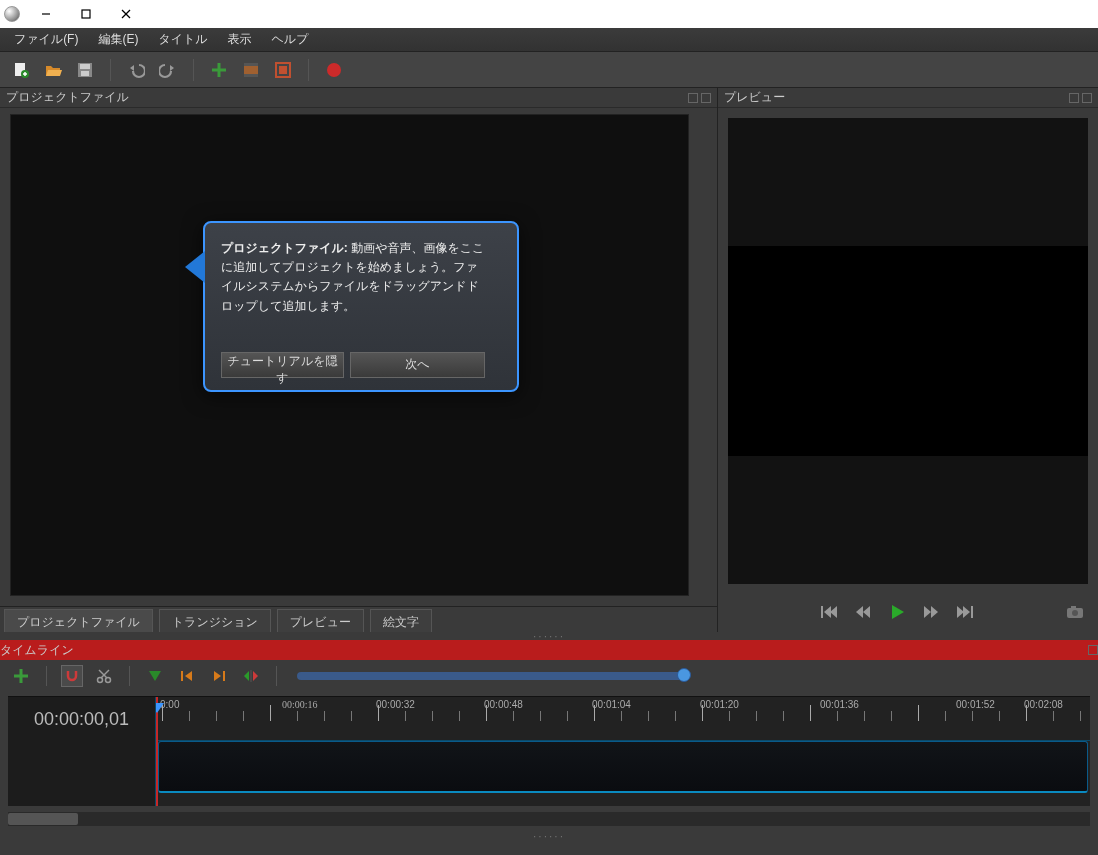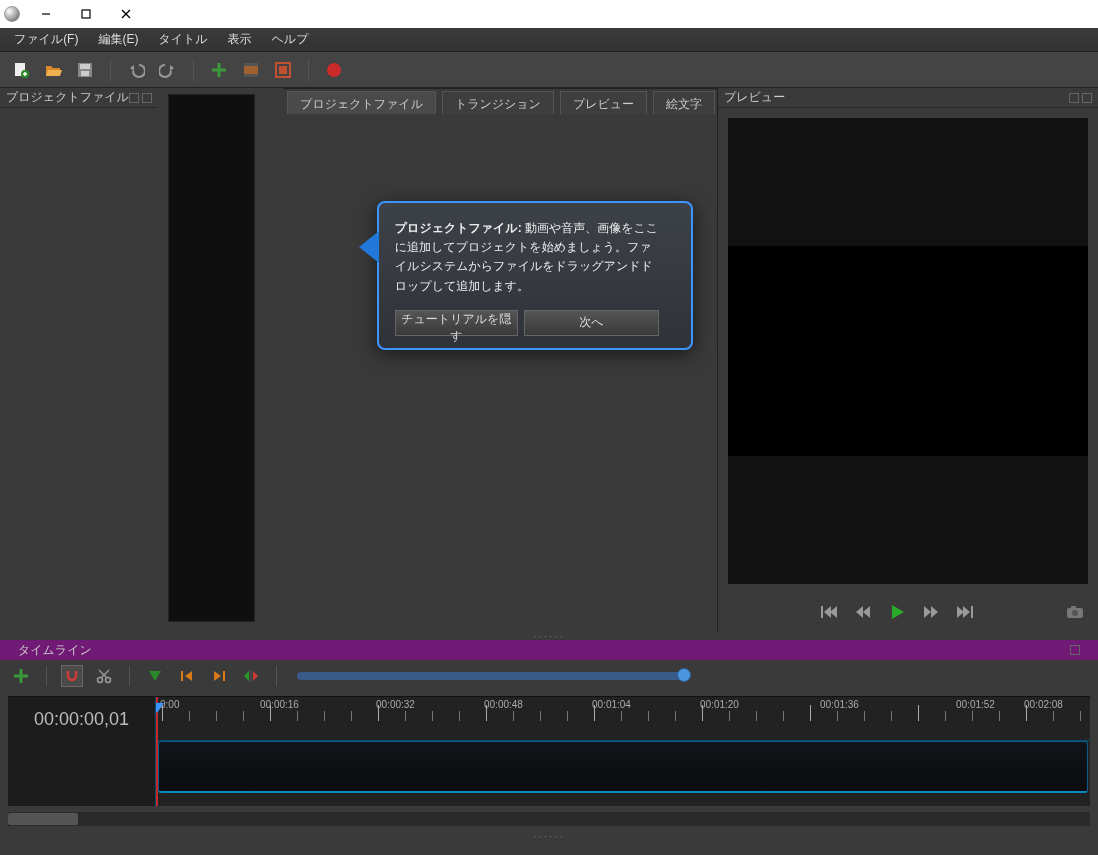--- a/index.html
+++ b/index.html
@@ -22,7 +22,7 @@
 
 
 .main { display: flex; height: 544px; }
-.left { width: 719px; display: flex; border-right:1px solid #222; }
+.left { width: 719px; display: flex; flex-direction: column; border-right:1px solid #222; }
 .right { flex: 1; display: flex; flex-direction: column; }
 
 

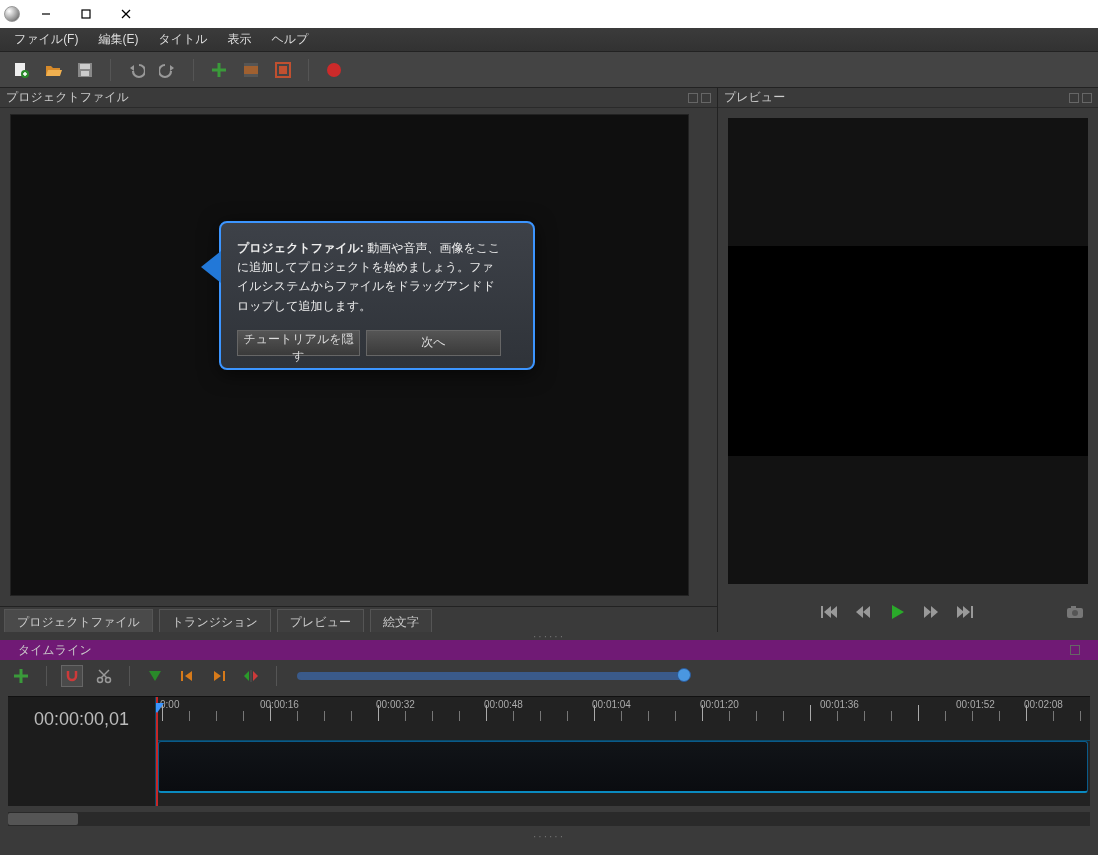--- a/index.html
+++ b/index.html
@@ -42,7 +42,7 @@
 .vscroll { position:absolute; right:-18px; top:0; bottom:0; width:15px; background:#3a3a3a; }
 
 
-.bubble { position:absolute; left:208px; top:106px; width:316px; background: linear-gradient(#3d4148,#2f3339); border:2px solid #3c95ff; border-radius:8px; box-shadow: 0 4px 20px rgba(0,0,0,.6); padding: 16px 32px 12px 16px;}
+.bubble { position:absolute; left:192px; top:106px; width:316px; background: linear-gradient(#3d4148,#2f3339); border:2px solid #3c95ff; border-radius:8px; box-shadow: 0 4px 20px rgba(0,0,0,.6); padding: 16px 32px 12px 16px;}
 .bubble-arrow { position:absolute; left:-20px; top:28px; width:0;height:0; border-top:16px solid transparent; border-bottom:16px solid transparent; border-right:20px solid #2278d8;}
 .bubble-text { color:#eee; font-size:12px; line-height:1.6; }
 .bubble-text b { font-weight:bold; }

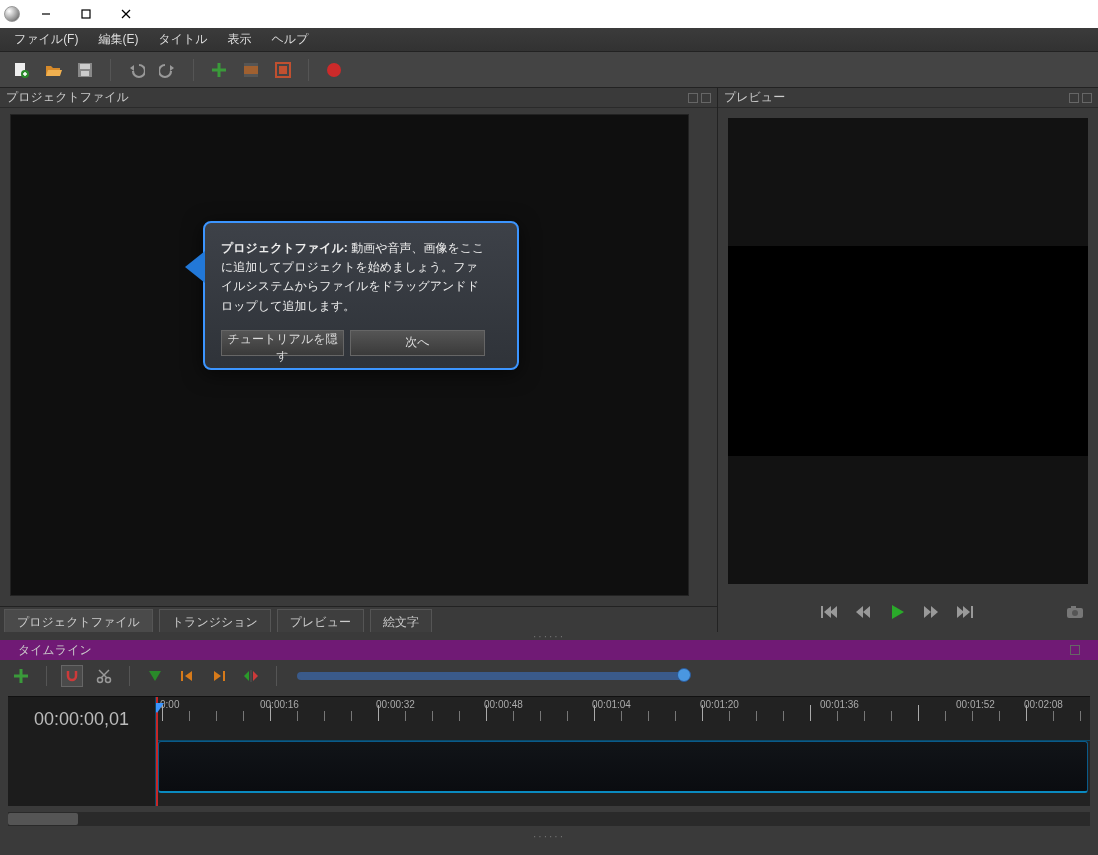--- a/index.html
+++ b/index.html
@@ -46,7 +46,7 @@
 .bubble-arrow { position:absolute; left:-20px; top:28px; width:0;height:0; border-top:16px solid transparent; border-bottom:16px solid transparent; border-right:20px solid #2278d8;}
 .bubble-text { color:#eee; font-size:12px; line-height:1.6; }
 .bubble-text b { font-weight:bold; }
-.bubble-btns { display:flex; gap:6px; margin-top:14px;align-items:flex-end; }
+.bubble-btns { display:flex; gap:6px; margin-top:36px;align-items:flex-end; }
 .bubble-btns button { flex:1; height:26px; background: linear-gradient(#555,#3a3a3a); border:1px solid #666; color:#ddd; font-size:12px; cursor:pointer; }
 .bubble-btns button.primary { flex:1.1; }
 

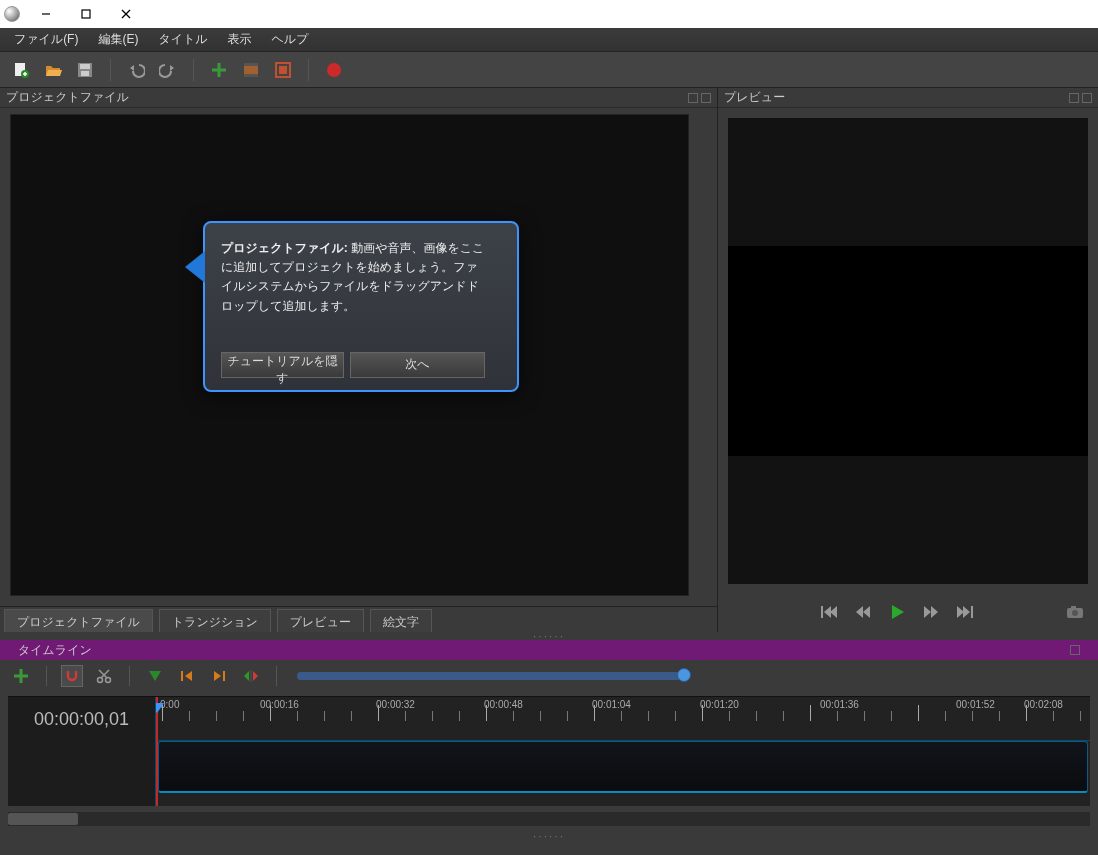--- a/index.html
+++ b/index.html
@@ -66,7 +66,7 @@
 .dots-h { height:8px; display:flex; justify-content:center; align-items:center; color:#777; letter-spacing:2px; font-size:10px; background:#3a3a3a;}
 
 
-.tl-title { height:20px; background:#701a75; padding:0 18px; display:flex; align-items:center; font-size:12px; color:#ccc;}
+.tl-title { height:20px; background:#b91c1c; padding:0 0; display:flex; align-items:center; font-size:12px; color:#ccc;}
 .tl-tools { height:32px; background:#3a3a3a; display:flex; align-items:center; padding:0 10px; gap:10px;}
 .tl-sep { width:1px; height:20px; background:#555; margin:0 4px;}
 .zoom-slider { flex:0 0 390px; height:8px; background:#3a5a8a; border-radius:4px; position:relative; margin-left:6px;}

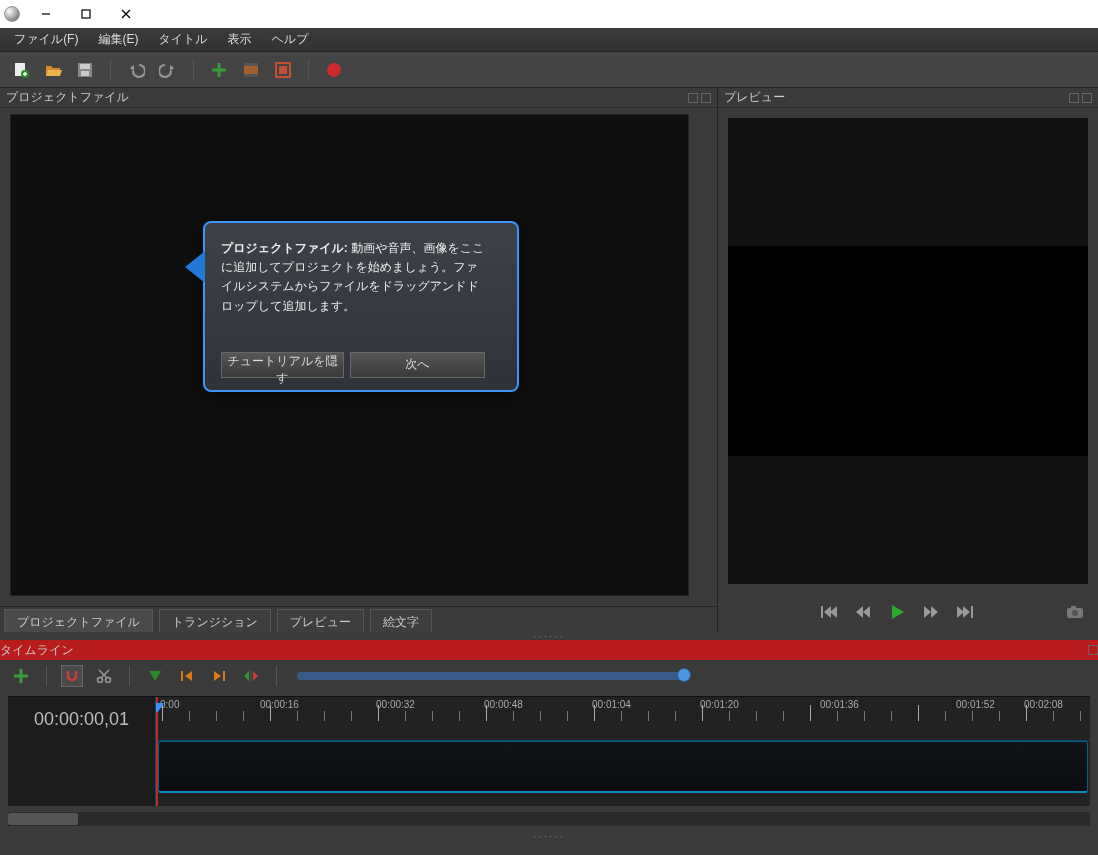--- a/index.html
+++ b/index.html
@@ -348,7 +348,7 @@
         <div class="tick" style="left: 60px;"></div>
         <div class="tick" style="left: 87px;"></div>
         <div class="tick major" style="left: 114px;"></div>
-        <div class="lbl" style="left: 106px;">00:00:16</div>
+        <div class="lbl" style="left: 128px; font-family: Liberation Serif, serif;">00:00:16</div>
         <div class="tick" style="left: 141px;"></div>
         <div class="tick" style="left: 168px;"></div>
         <div class="tick" style="left: 195px;"></div>

